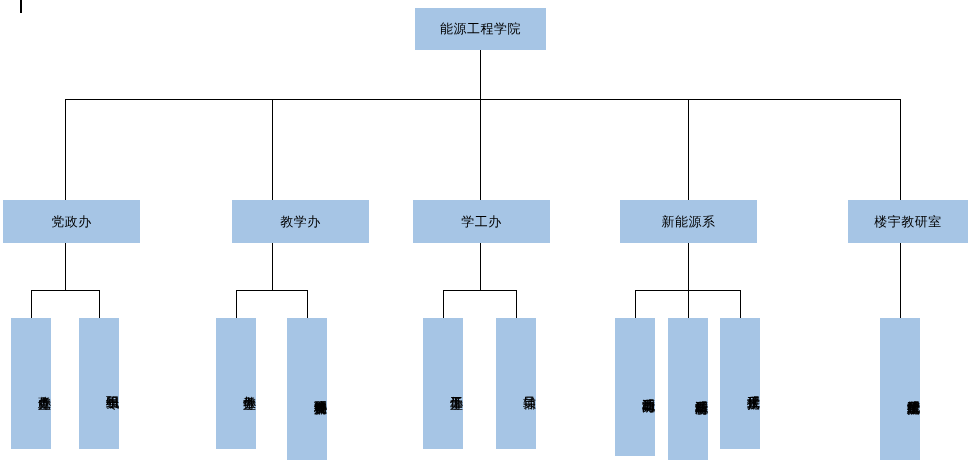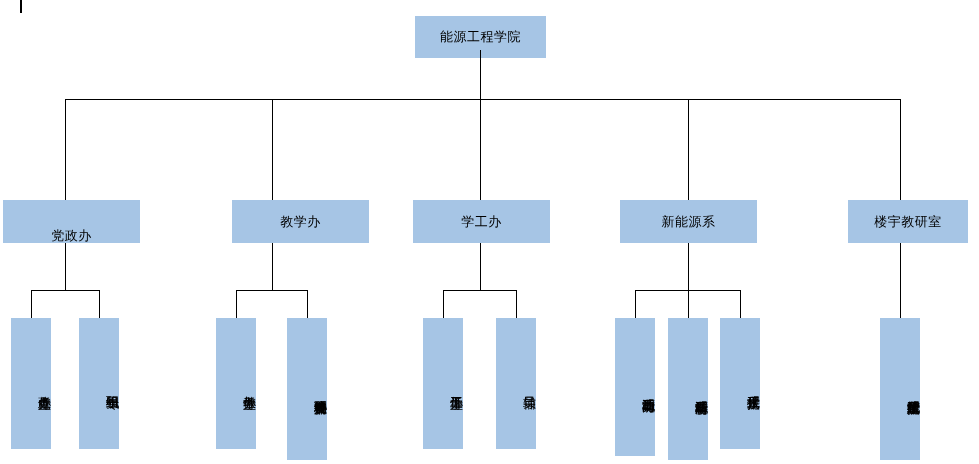--- a/index.html
+++ b/index.html
@@ -74,7 +74,7 @@
 
   <div class="artifact" style="left:20px; top:0px; width:2px; height:13px;"></div>
 
-  <div class="node root" style="left:415px; top:16px; width:131px; height:42px;">
+  <div class="node root" style="left:415px; top:8px; width:131px; height:42px;">
     <span>能源工程学院</span>
   </div>
 

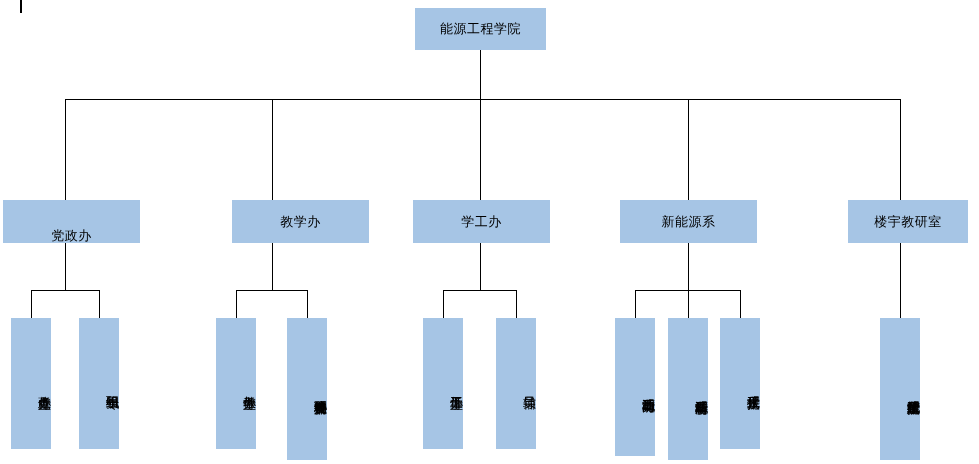--- a/index.html
+++ b/index.html
@@ -88,7 +88,7 @@
   <div class="conn-v" style="left:688px; top:99px; height:101px;"></div>
   <div class="conn-v" style="left:900px; top:99px; height:101px;"></div>
 
-  <div class="node level2" style="left:3px; top:200px; width:137px; height:43px;align-items:flex-end;">
+  <div class="node level2" style="left:3px; top:200px; width:137px; height:43px;">
     <span>党政办</span>
   </div>
   <div class="node level2" style="left:208px; top:200px; width:137px; height:43px;margin-left:24px;">

